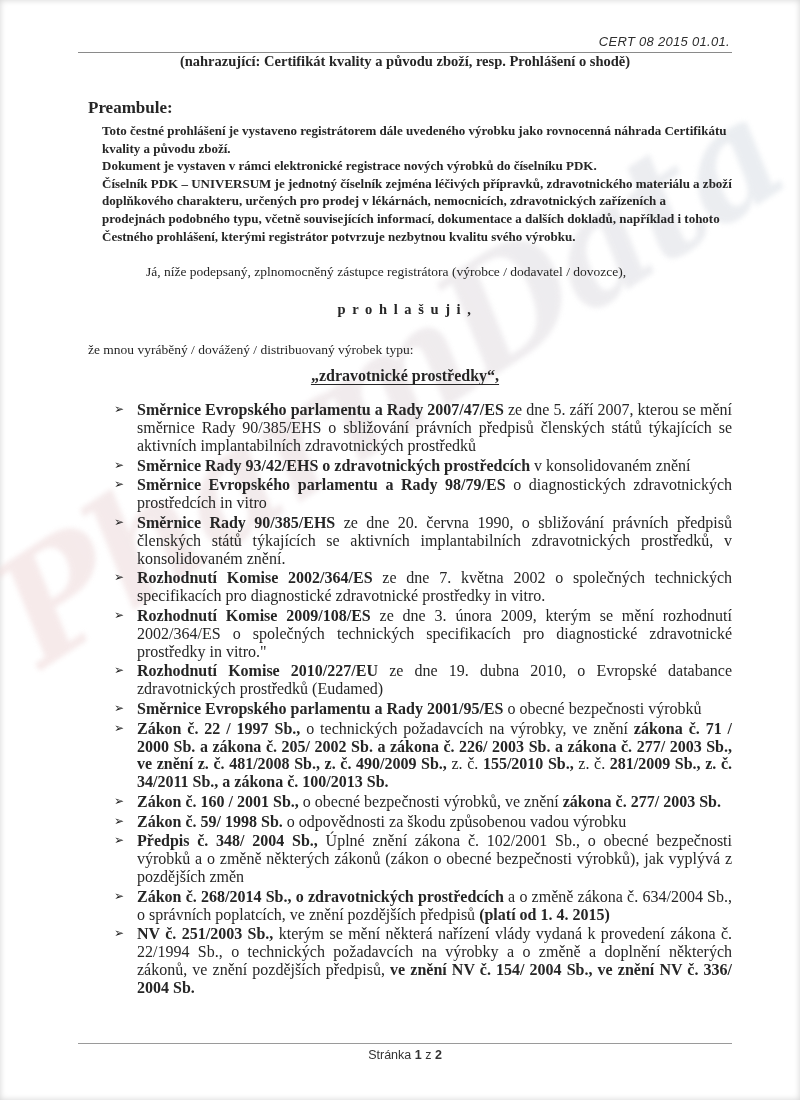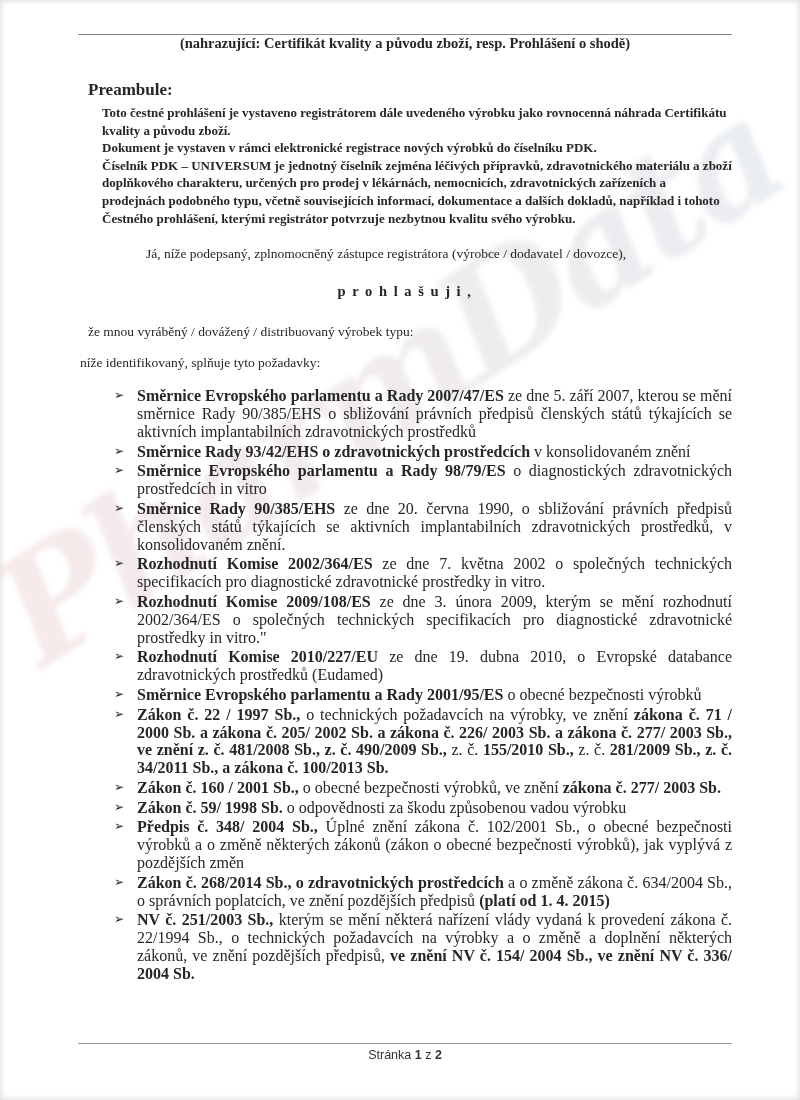--- a/index.html
+++ b/index.html
@@ -72,6 +72,7 @@
 
   <div class="content">
     <header>
+      <div class="doc-code">CERT  08 2015 01.01.</div>
       <div class="rule"></div>
     </header>
 

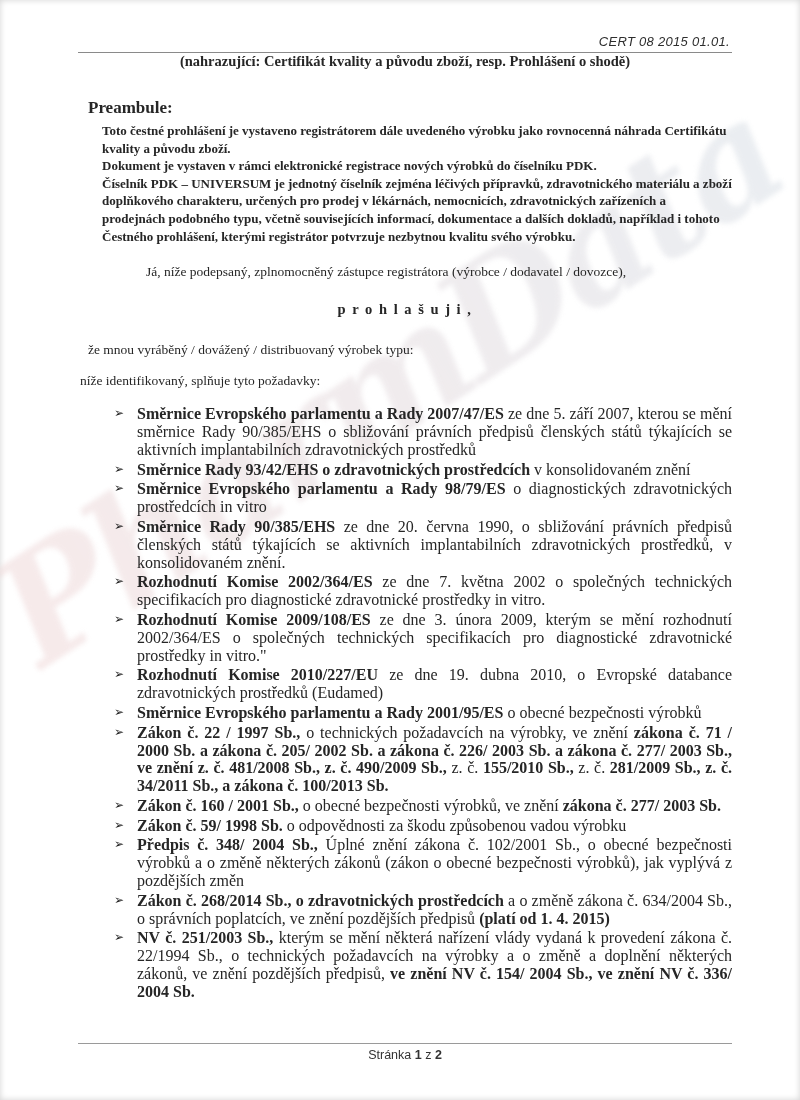--- a/index.html
+++ b/index.html
@@ -89,6 +89,7 @@
       <p class="intro">Já, níže podepsaný, zplnomocněný zástupce registrátora (výrobce / dodavatel / dovozce),</p>
       <div class="verb">p r o h l a š u j i ,</div>
       <p class="product-line">že mnou vyráběný / dovážený  / distribuovaný výrobek typu:</p>
+      <div class="product-type">„zdravotnické prostředky“,</div>
       <p class="req-intro">níže identifikovaný, splňuje tyto požadavky:</p>
     </section>
 

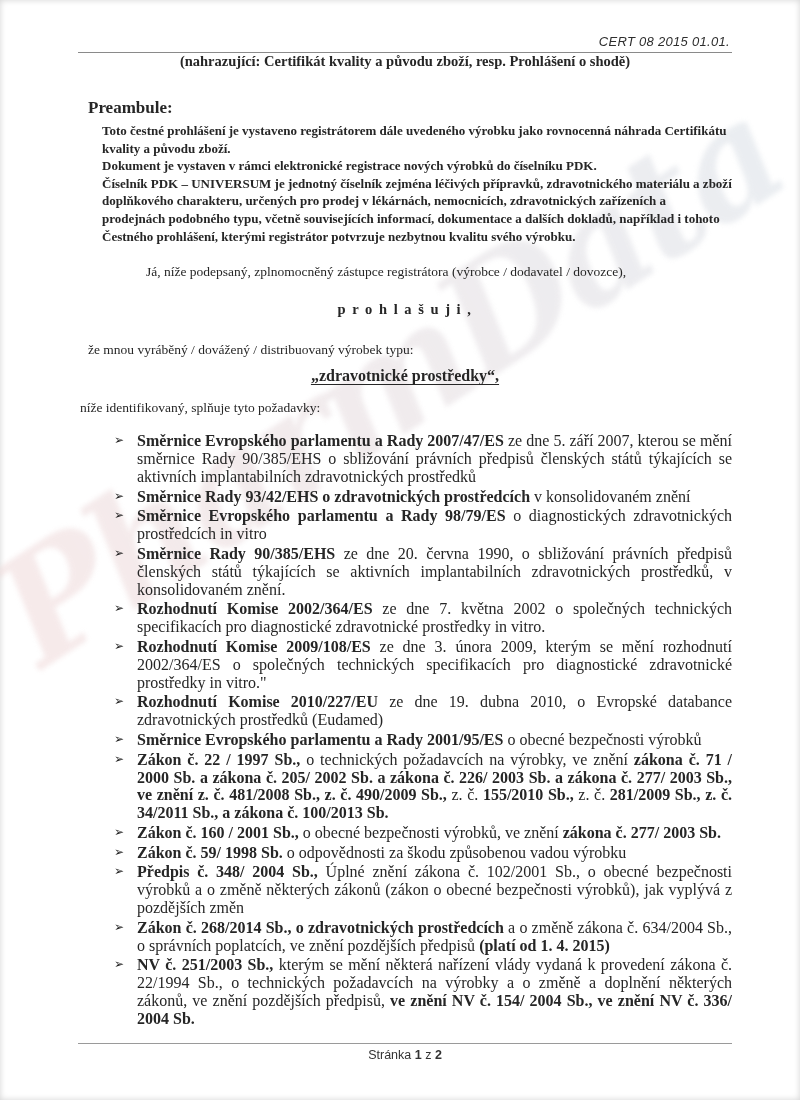--- a/index.html
+++ b/index.html
@@ -90,7 +90,6 @@
       <div class="verb">p r o h l a š u j i ,</div>
       <p class="product-line">že mnou vyráběný / dovážený  / distribuovaný výrobek typu:</p>
       <div class="product-type">„zdravotnické prostředky“,</div>
-      <p class="req-intro">níže identifikovaný, splňuje tyto požadavky:</p>
     </section>
 
     <section class="req-list">

